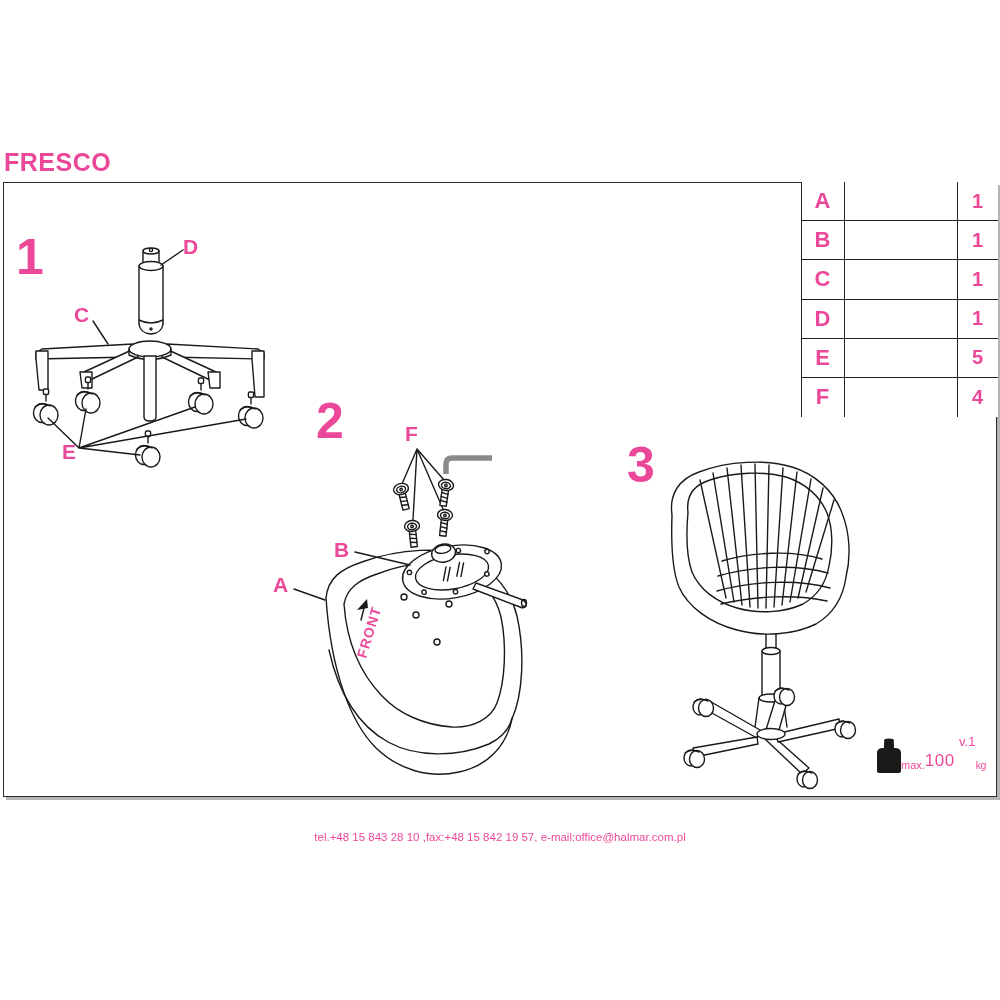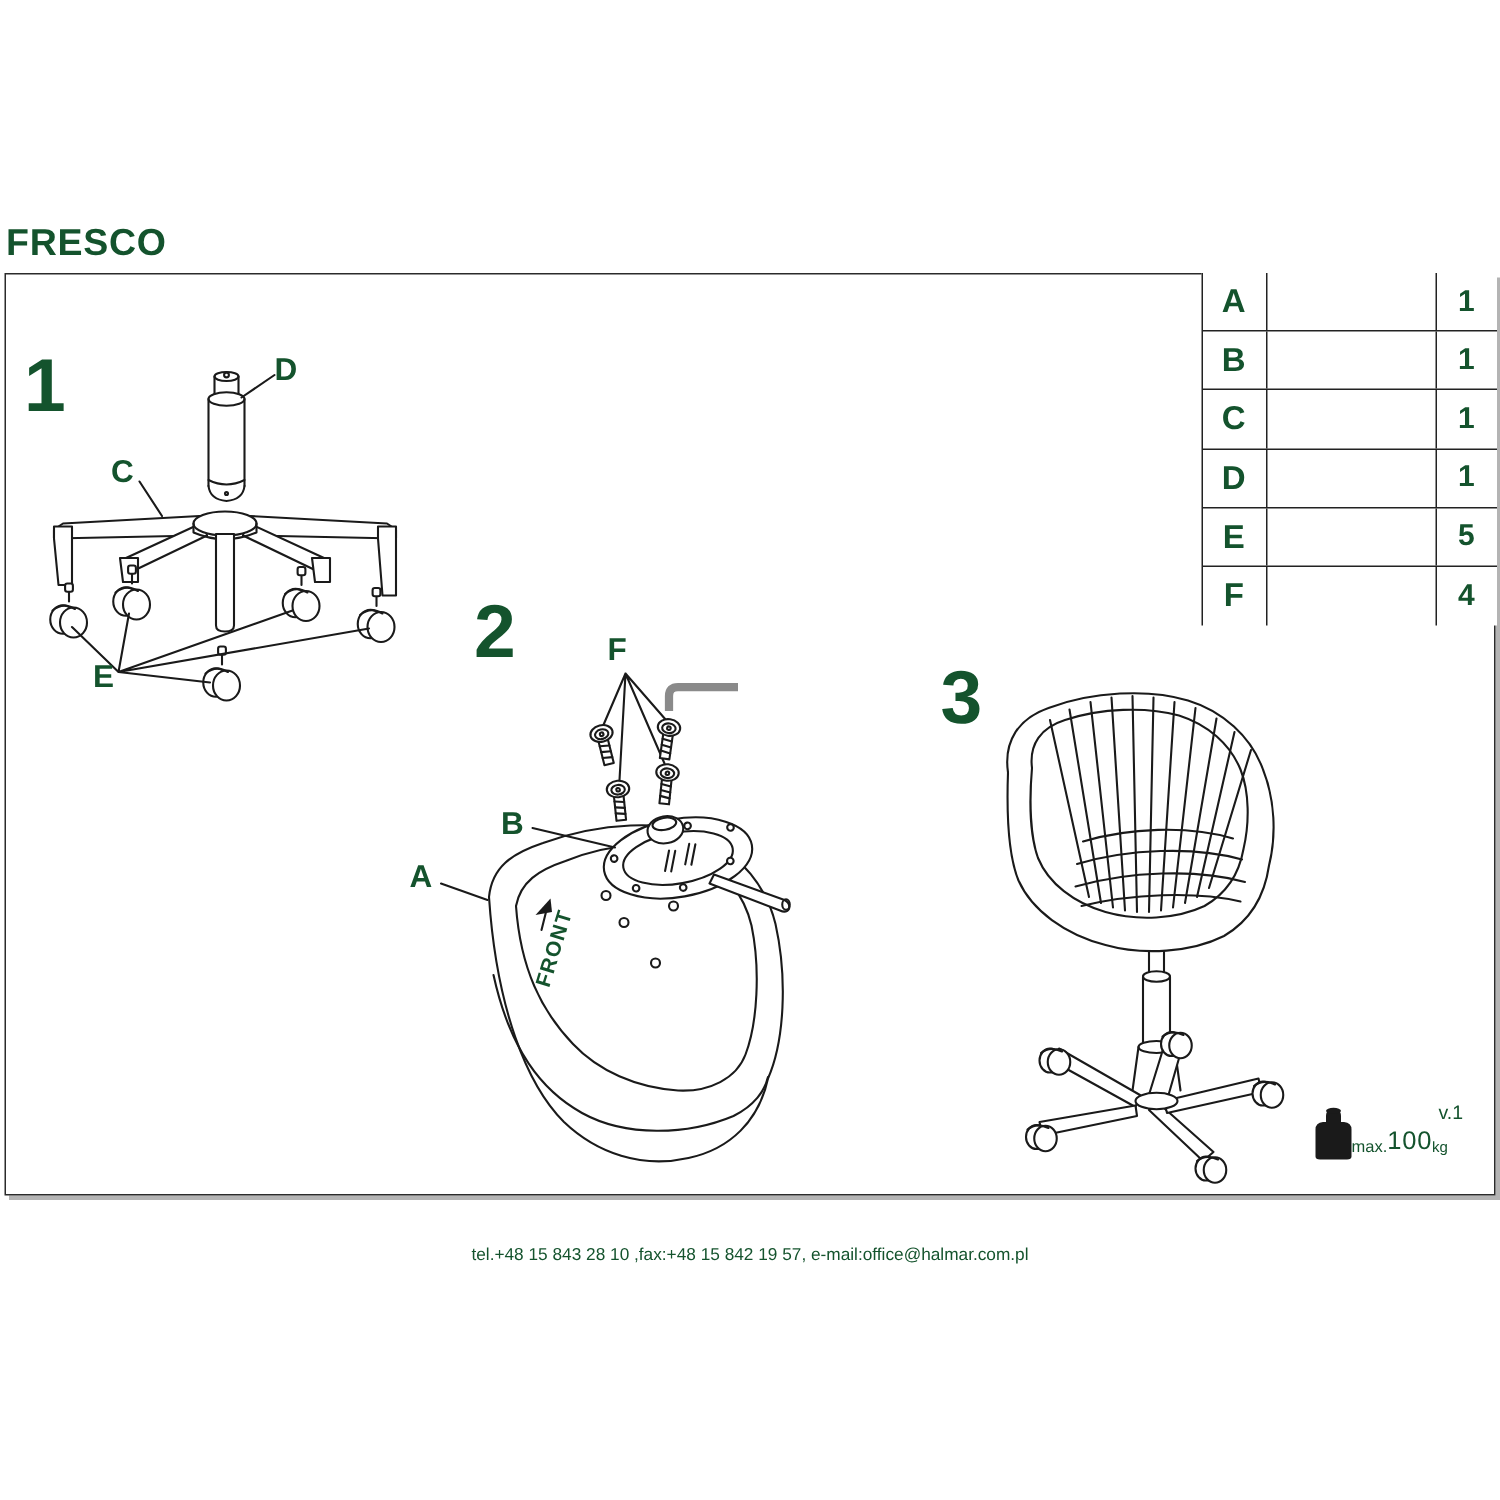--- a/index.html
+++ b/index.html
@@ -4,7 +4,7 @@
 <style>
   html,body{margin:0;padding:0;background:#fff;}
   .page{position:relative;width:1000px;height:1000px;background:#fff;overflow:hidden;
-        font-family:"Liberation Sans",sans-serif;color:#14532d;}
+        font-family:"Liberation Sans",sans-serif;color:#ec4899;}
   .abs{position:absolute;}
   .title{left:4px;top:148px;font-size:25px;font-weight:800;letter-spacing:.5px;}
   .mainbox{left:3px;top:182px;width:992px;height:613px;border:1.5px solid #2b2b2b;

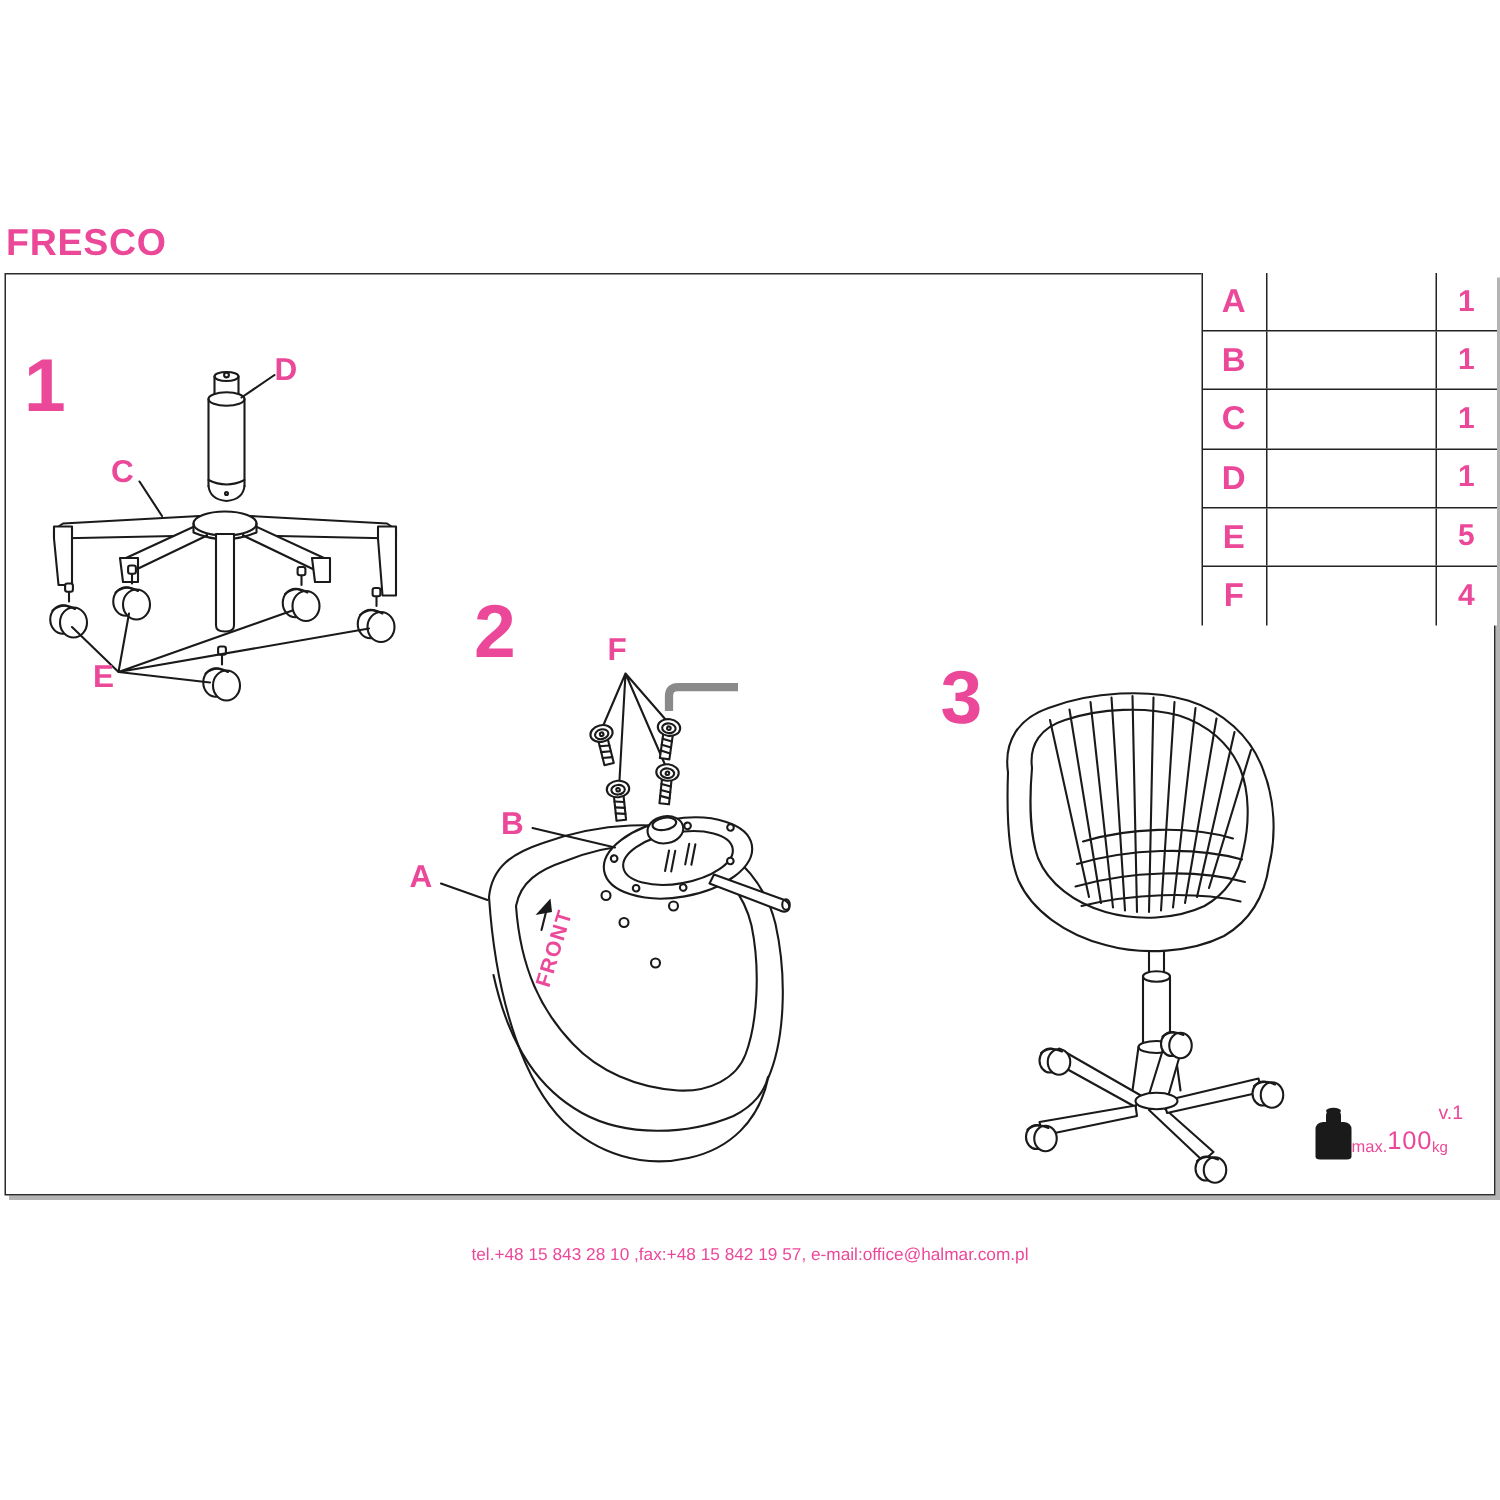--- a/index.html
+++ b/index.html
@@ -17,7 +17,7 @@
   .maxload{left:901px;top:751px;display:flex;align-items:flex-end;font-weight:400;}
   .maxload .pre{font-size:11px;}
   .maxload .val{font-size:17px;letter-spacing:.5px;}
-  .maxload .unit{font-size:10px;}
+  .maxload .unit{font-size:10px;margin-left:21px;}
   .version{left:959px;top:734px;font-size:13px;text-align:right;}
   .ptable{left:800.5px;top:182px;width:196px;height:235px;display:grid;
           grid-template-rows:repeat(6,1fr);border-left:1.5px solid #222;background:#fff;}

